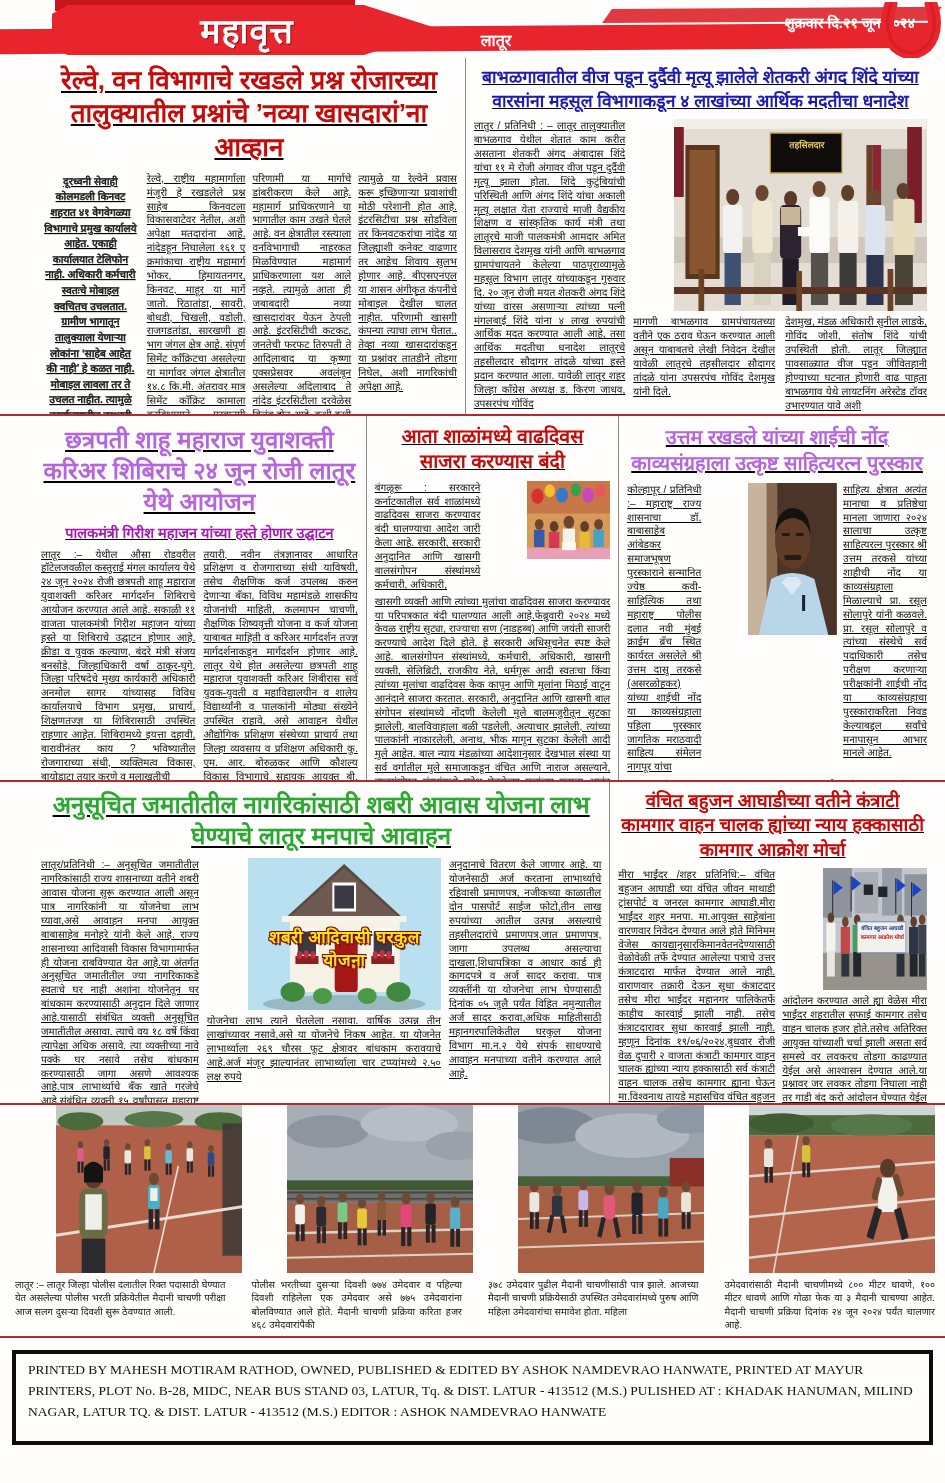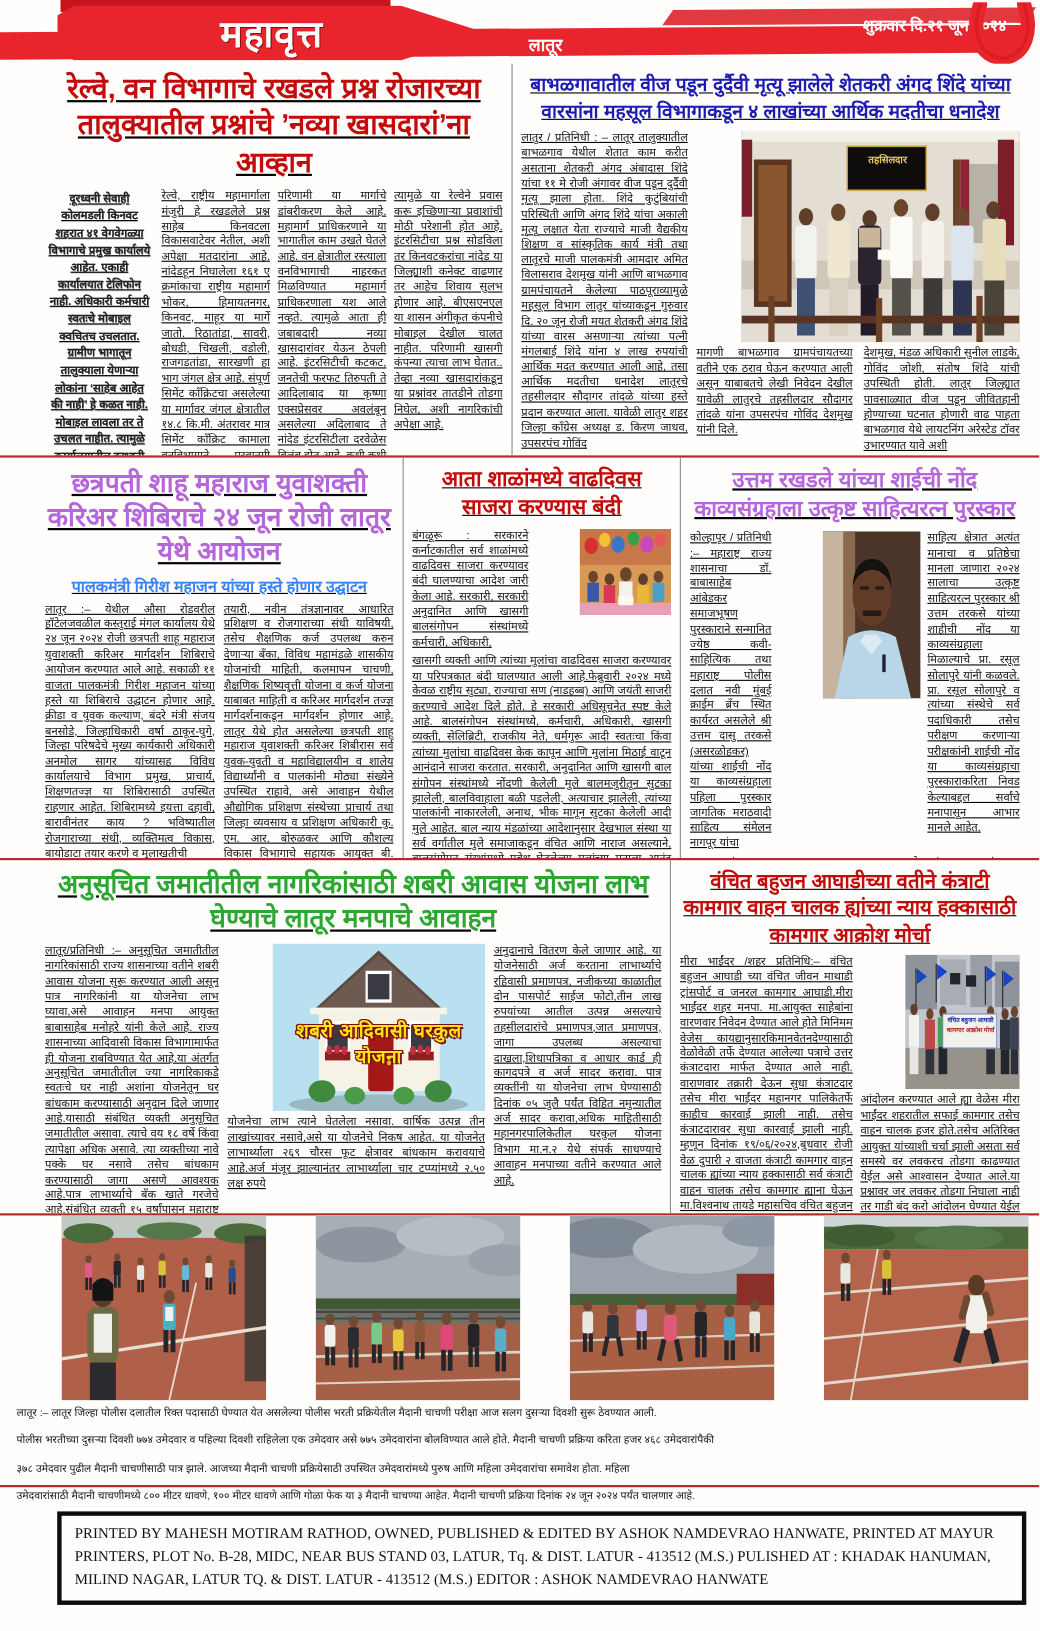--- a/index.html
+++ b/index.html
@@ -60,7 +60,7 @@
   
   .art-career { width:37%; }
   .art-career h2 { font-size:24px; line-height:1.3; margin:6px 2px 2px; }
-  .art-career h3 { font-size:14.5px; color:#3b82f6; margin:4px 0 6px; }
+  .art-career h3 { font-size:14.5px; color:#a21caf; margin:4px 0 6px; }
   .cols2 { display:flex; gap:8px; overflow:hidden; }
   .cols2 .col { flex:1; }
 

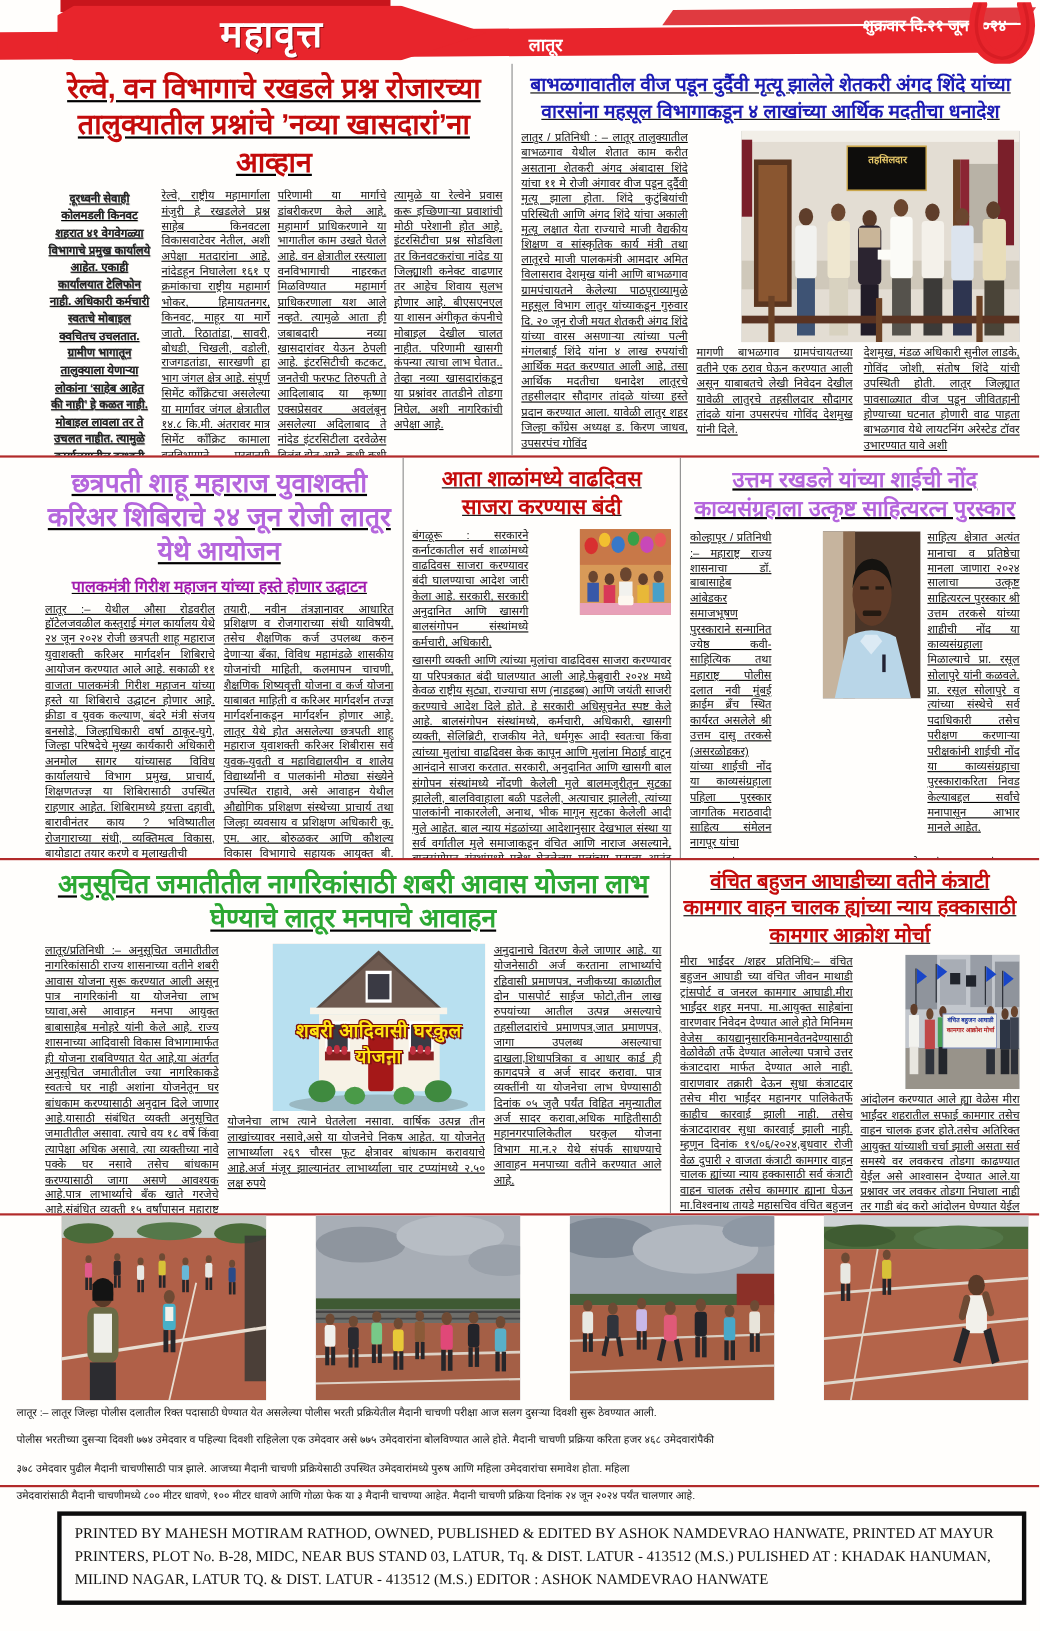--- a/index.html
+++ b/index.html
@@ -107,7 +107,7 @@
   .police-headline { height:56px; line-height:54px; font-size:39px; font-weight:800; color:#1113c9; text-align:center; }
   .photos-row { display:flex; gap:4px; height:168px; padding:0 10px 0 15px; }
   .track-photo { flex:1; }
-  .police-captions { display:flex; gap:12px; height:79px; padding:5px 10px 3px 15px; border-bottom:2px solid #b22a2a;flex-direction:column; }
+  .police-captions { display:flex; gap:26px; height:65px; padding:5px 10px 3px 15px; border-bottom:2px solid #b22a2a; }
   .police-captions div { flex:1; font-size:9.6px; line-height:1.4; text-align:justify; color:#161616; }
 
   

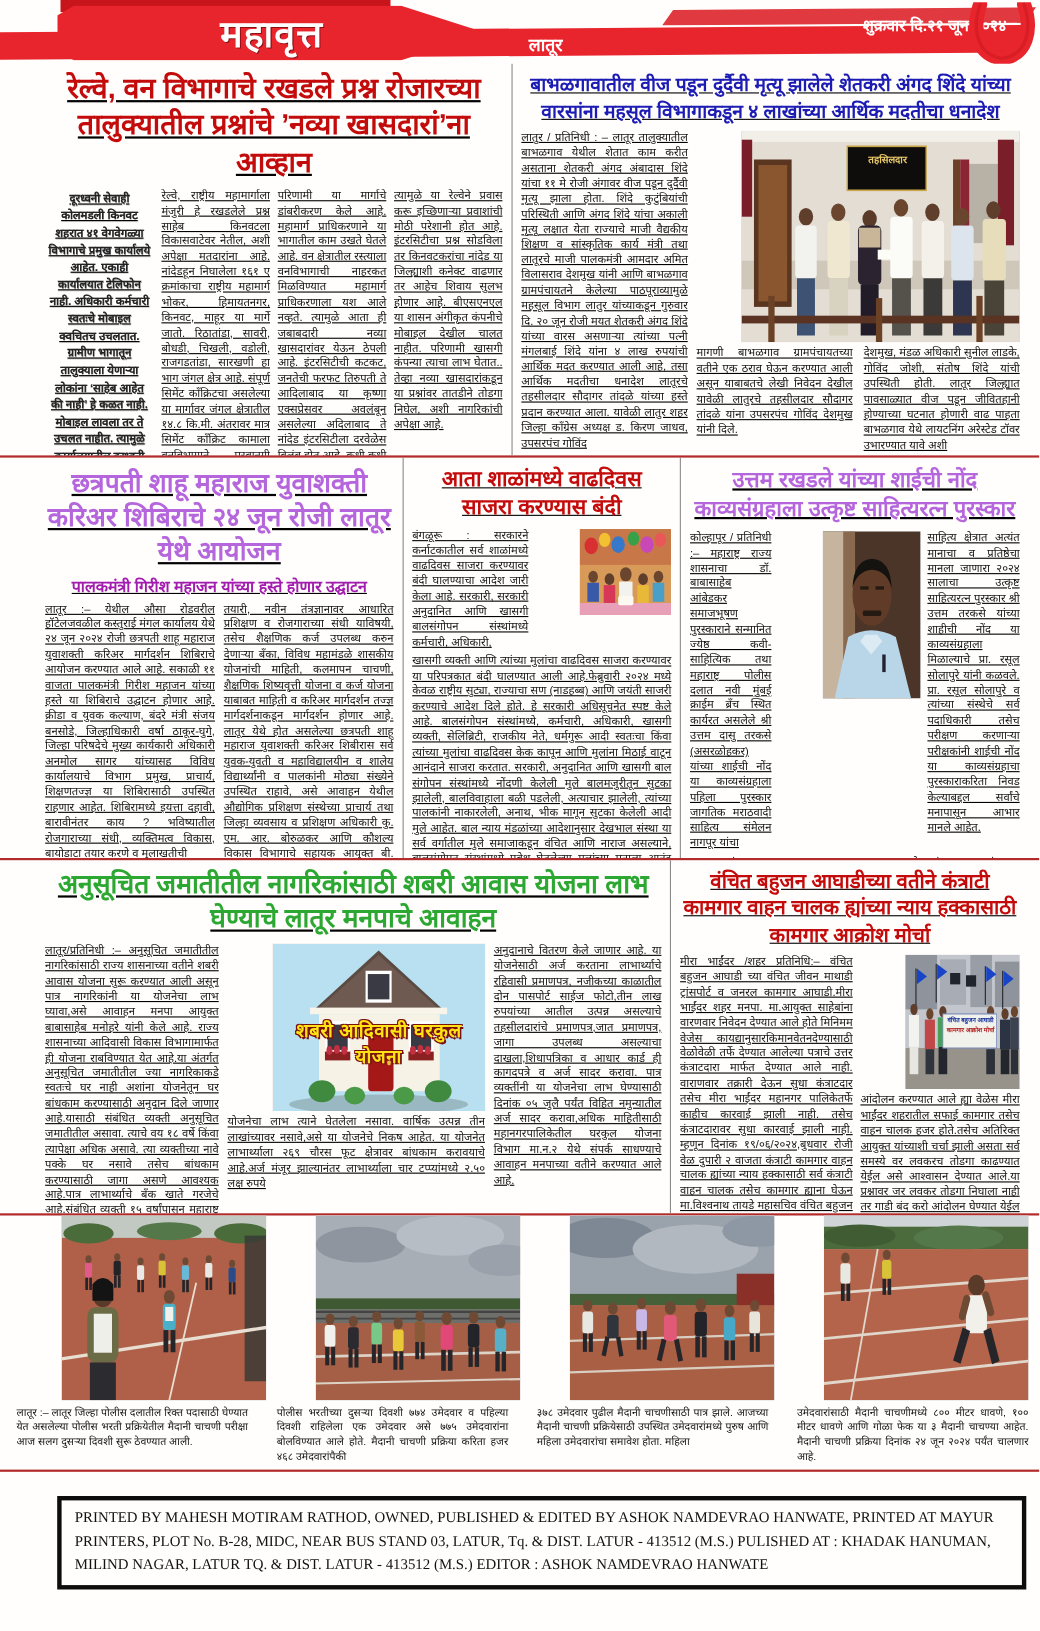--- a/index.html
+++ b/index.html
@@ -111,7 +111,7 @@
   .police-captions div { flex:1; font-size:9.6px; line-height:1.4; text-align:justify; color:#161616; }
 
   
-  .footer-wrap { height:114px; padding:22px 12px 7px;margin-left:40px; }
+  .footer-wrap { height:114px; padding:12px 12px 7px; }
   .footer-box { height:100%; border:4px solid #0d0d0d; padding:6px 12px; font-family:"Liberation Serif","DejaVu Serif",serif;
                 font-size:13.5px; line-height:1.55; color:#111; }
   .page-left-pad { padding-left:33px; padding-right:10px;text-decoration:underline; }

